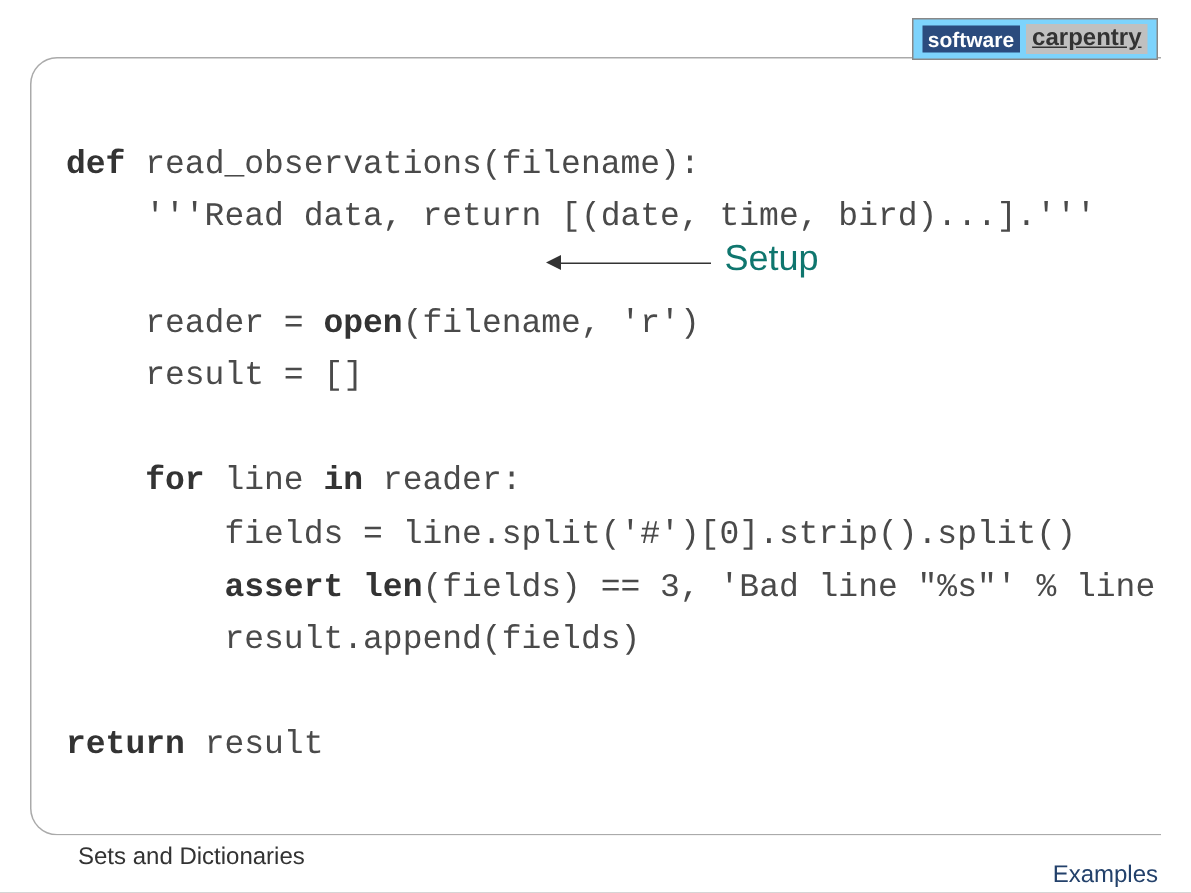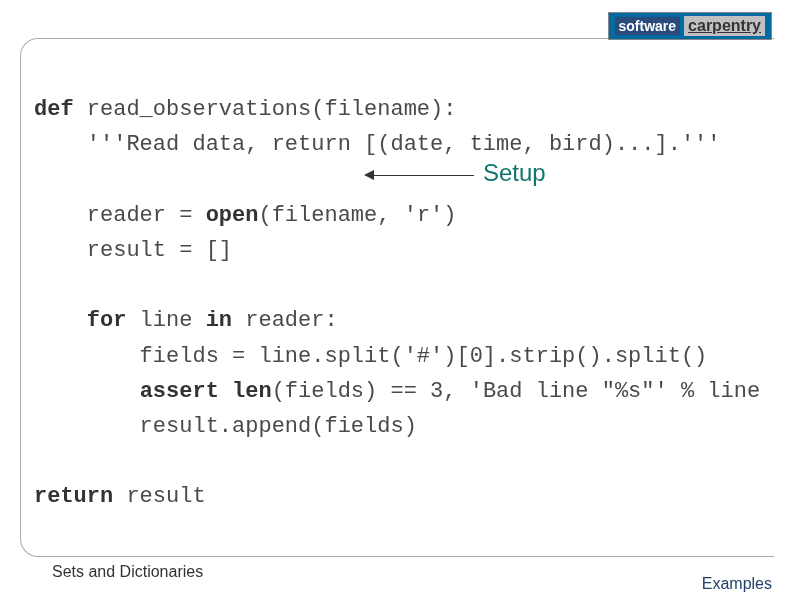--- a/index.html
+++ b/index.html
@@ -29,7 +29,7 @@
     top: 12px;
     right: 22px;
     border: 1px solid #888;
-    background: #0369a1;
+    background: #7dd3fc;
     padding: 2px;
     z-index: 10;
   }

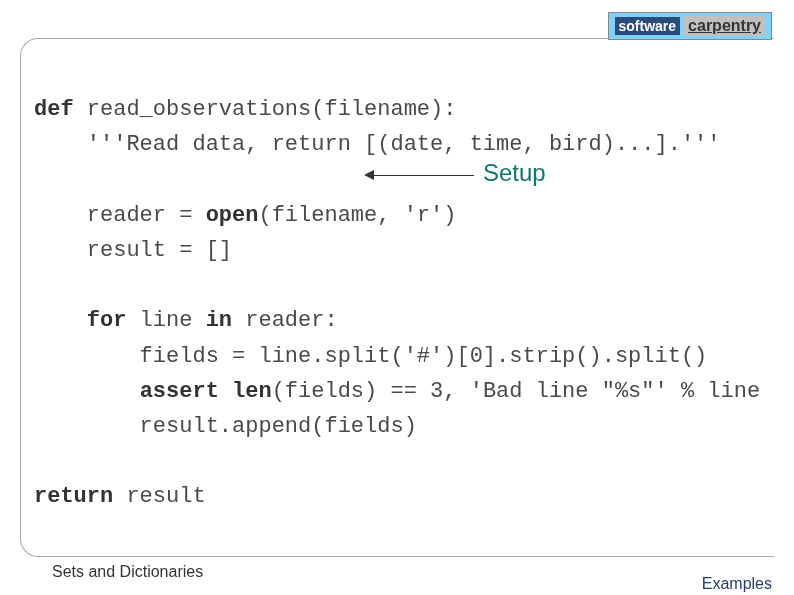--- a/index.html
+++ b/index.html
@@ -21,7 +21,7 @@
     border: 1px solid #aaa;
     border-right: none;
     border-radius: 18px 0 0 18px;
-    padding: 18px 0 18px 13px;
+    padding: 18px 0 18px 23px;
     box-sizing: border-box;
   }
   .logo {

